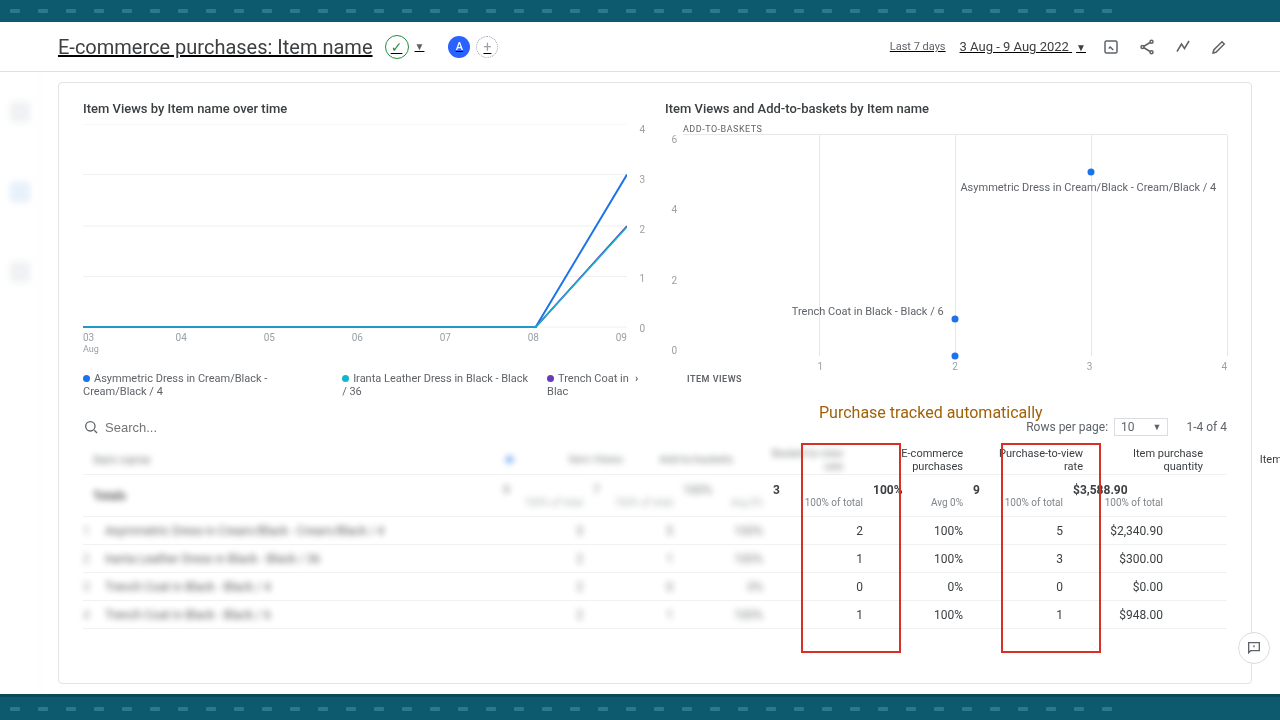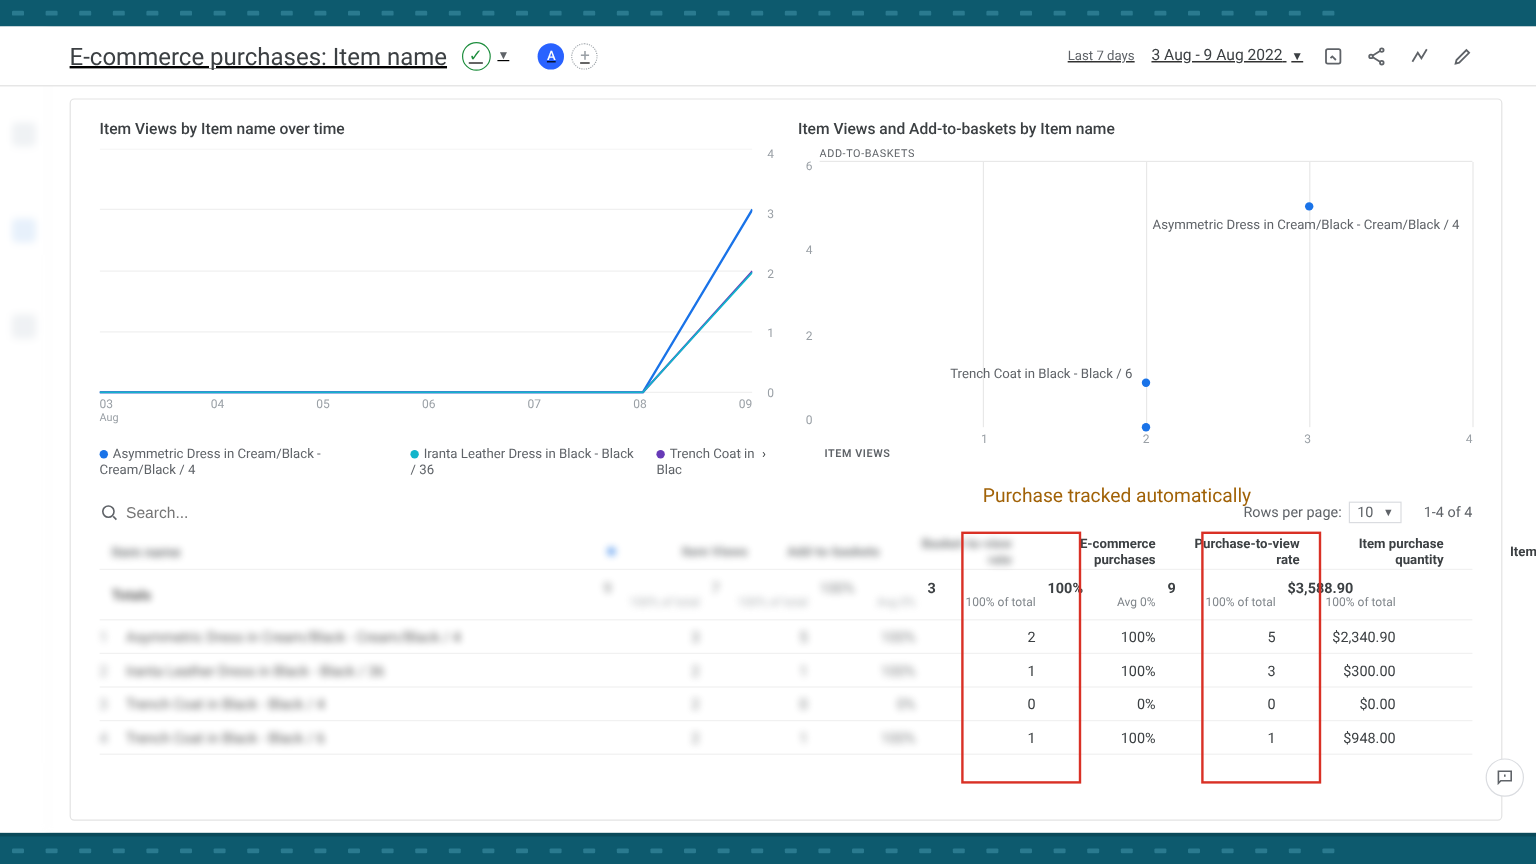--- a/index.html
+++ b/index.html
@@ -257,7 +257,7 @@
     padding: 1px 6px;
     display: inline-flex;
     align-items: center;
-    gap: 8px;
+    gap: 18px;
     font-size: 12px;
   }
   .page-ind { margin-left: 18px; font-size: 12px; color: #5f6368; }

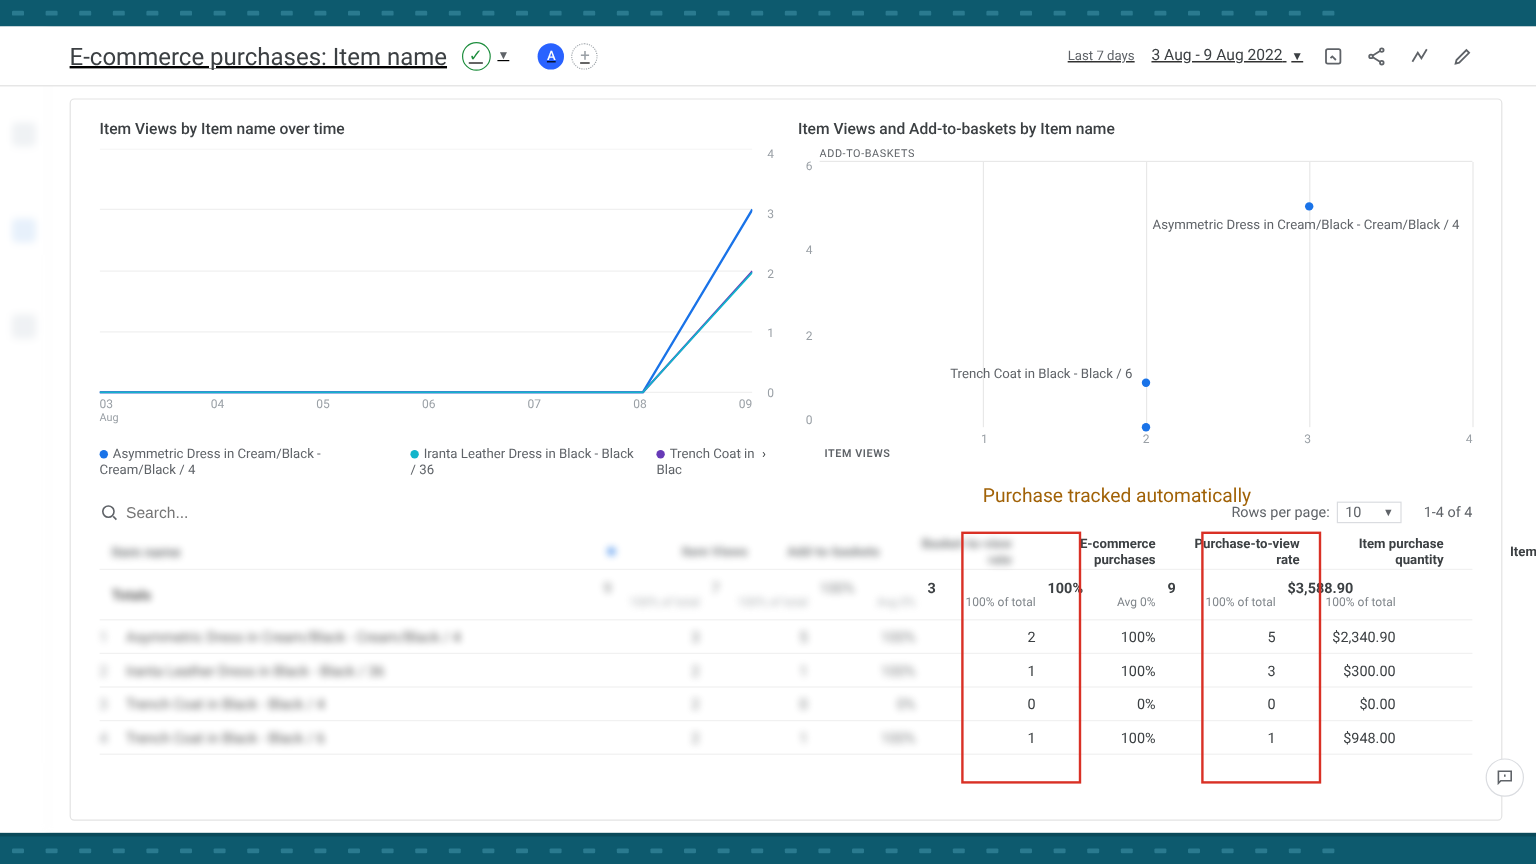--- a/index.html
+++ b/index.html
@@ -274,7 +274,7 @@
     font-size: 12px;
     border-bottom: 1px solid #f1f1f1;
   }
-  .table-row.header-row { height: 30px; font-size: 12px; color: #3c4043; font-weight: 700; gap: 20px; }
+  .table-row.header-row { height: 30px; font-size: 12px; color: #3c4043; font-weight: 400; gap: 20px; }
   .table-row.totals-row { height: 42px; }
   .table-row .c0 { display: flex; gap: 10px; align-items: center; }
   .table-row .idx { width: 12px; color: #5f6368; }

